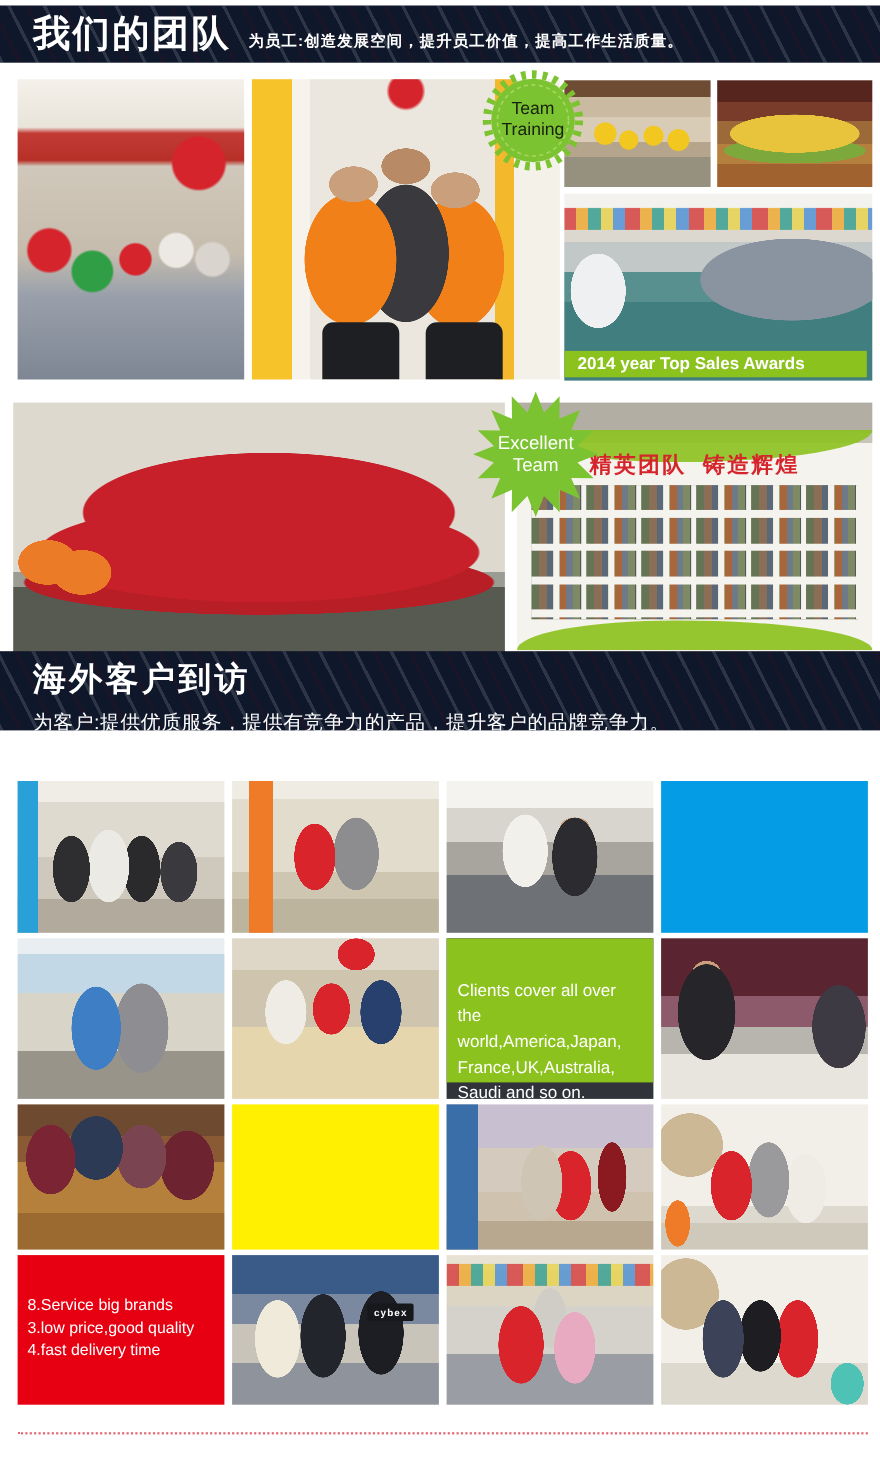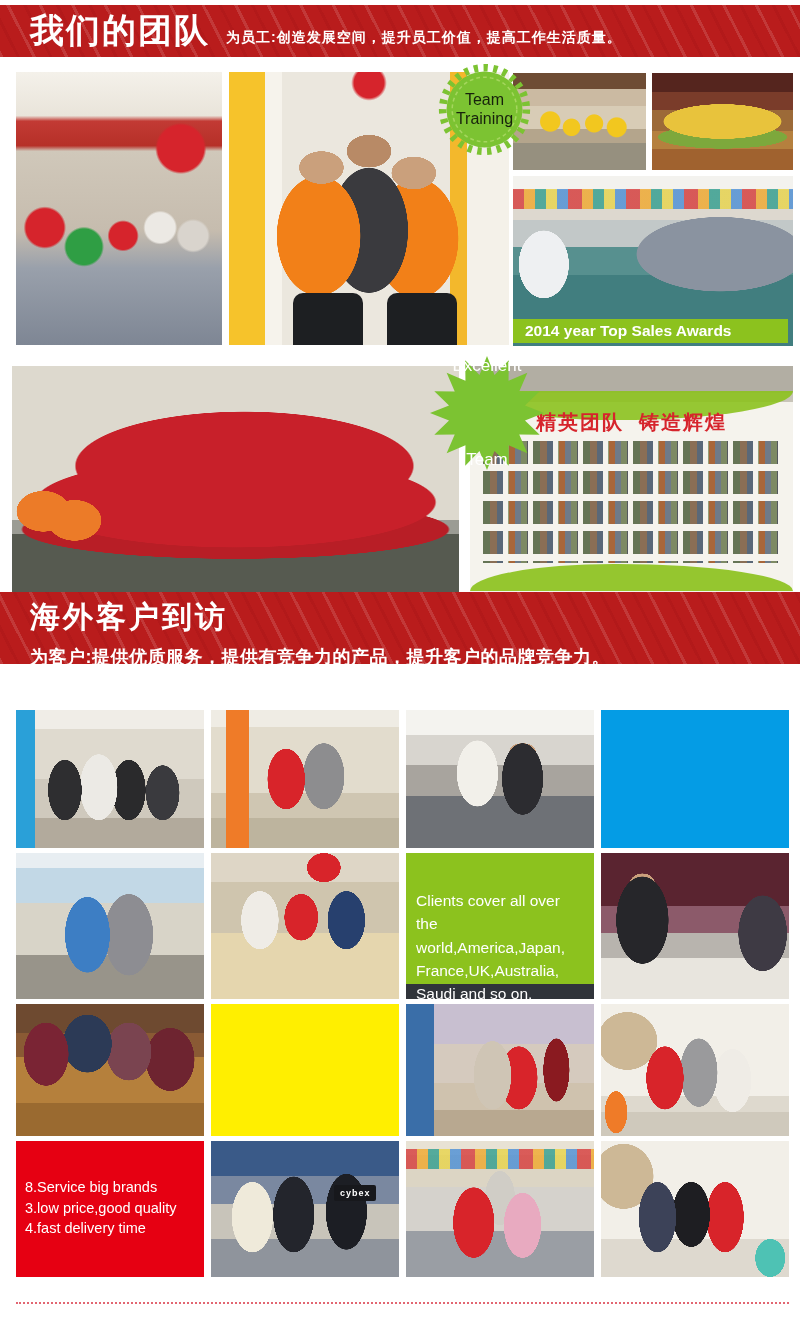--- a/index.html
+++ b/index.html
@@ -9,7 +9,7 @@
     font-family:"Liberation Sans","DejaVu Sans",sans-serif;
   }
   
-  .banner{position:absolute;left:0;width:800px;background:#b91c1c;color:#fff;overflow:hidden;}
+  .banner{position:absolute;left:0;width:800px;background:#0f172a;color:#fff;overflow:hidden;}
   .banner::before{content:"";position:absolute;inset:0;
     background:repeating-linear-gradient(63deg,
       rgba(255,255,255,.13) 0 3px, rgba(255,255,255,0) 3px 15px,

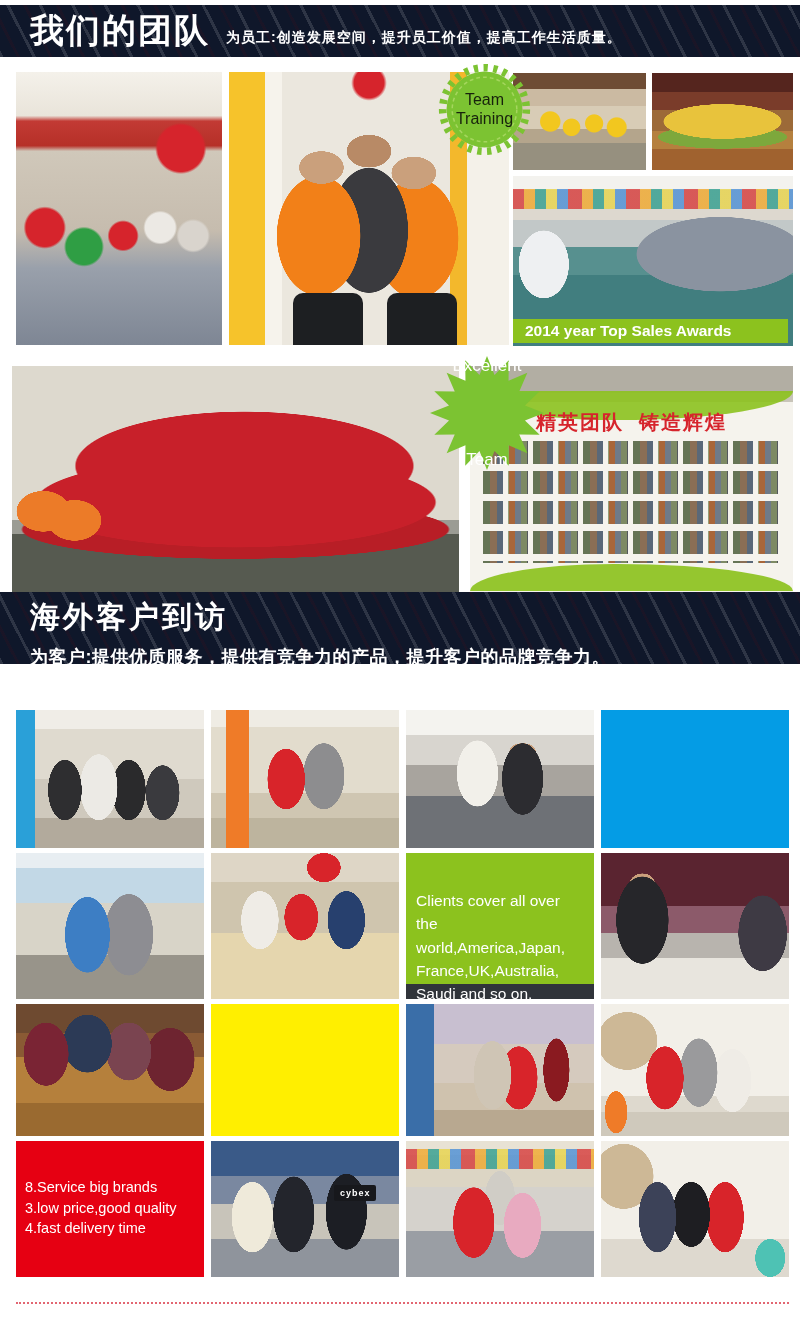--- a/index.html
+++ b/index.html
@@ -73,7 +73,7 @@
   .badge-training{left:437px;top:62px;width:95px;height:95px;}
   .badge-training .badge-label{color:#17220c;font-size:16px;}
   .badge-excellent{left:430px;top:356px;width:114px;height:114px;}
-  .badge-excellent .badge-label{color:#ffffff;font-size:17px;justify-content:space-between;}
+  .badge-excellent .badge-label{color:#ffffff;font-size:17px;}
 
   
   .s2-left{left:12px;top:366px;width:447px;height:227px;background:

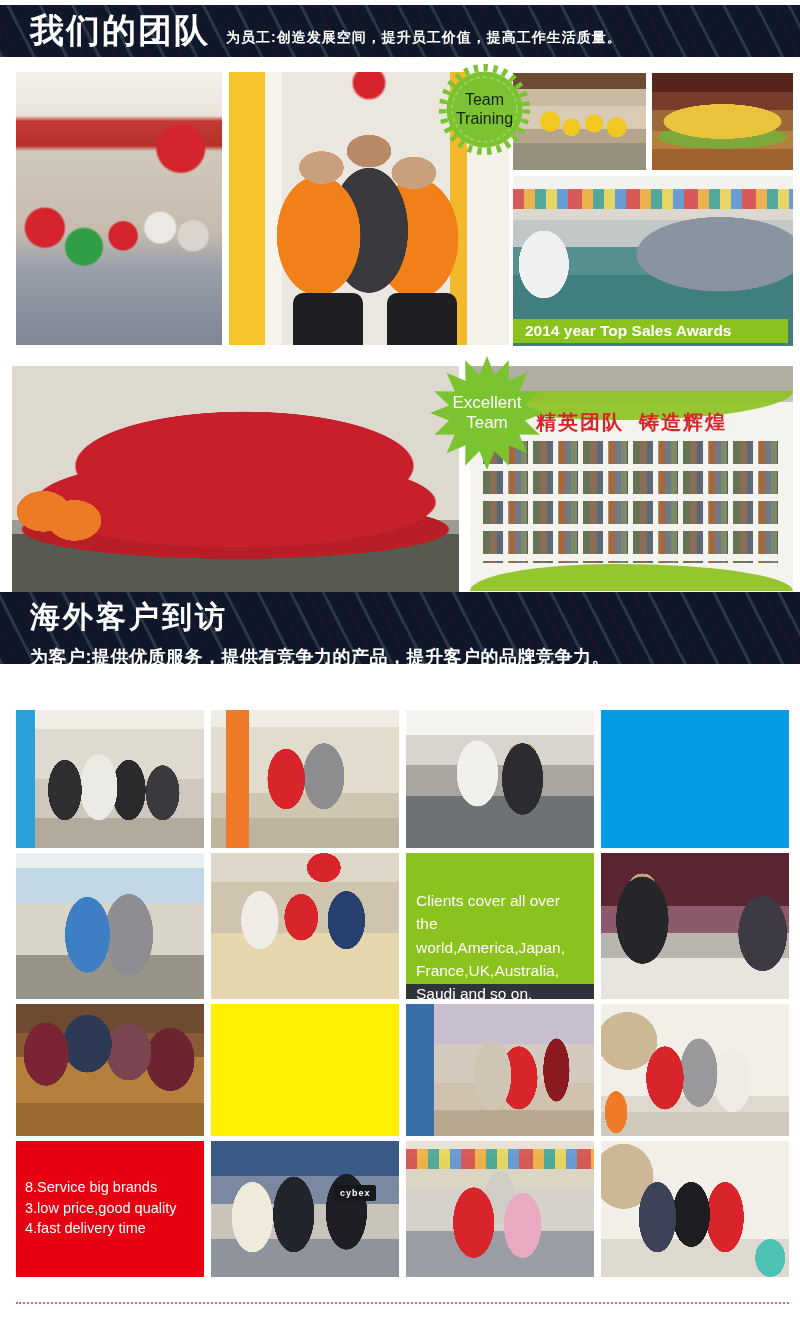--- a/index.html
+++ b/index.html
@@ -20,7 +20,7 @@
   .banner-team .b-sub{font-size:14px;font-weight:bold;margin-left:16px;padding-top:13px;letter-spacing:1px;}
   .banner-cust{top:592px;height:72px;}
   .banner-cust .b-title{font-size:30px;font-weight:bold;margin:5px 0 0 30px;letter-spacing:3px;}
-  .banner-cust .b-sub{font-size:18px;font-weight:bold;margin:7px 0 0 30px;letter-spacing:.5px;}
+  .banner-cust .b-sub{font-size:18px;font-weight:normal;margin:7px 0 0 30px;letter-spacing:.5px;}
 
   
   .p{position:absolute;overflow:hidden;}

